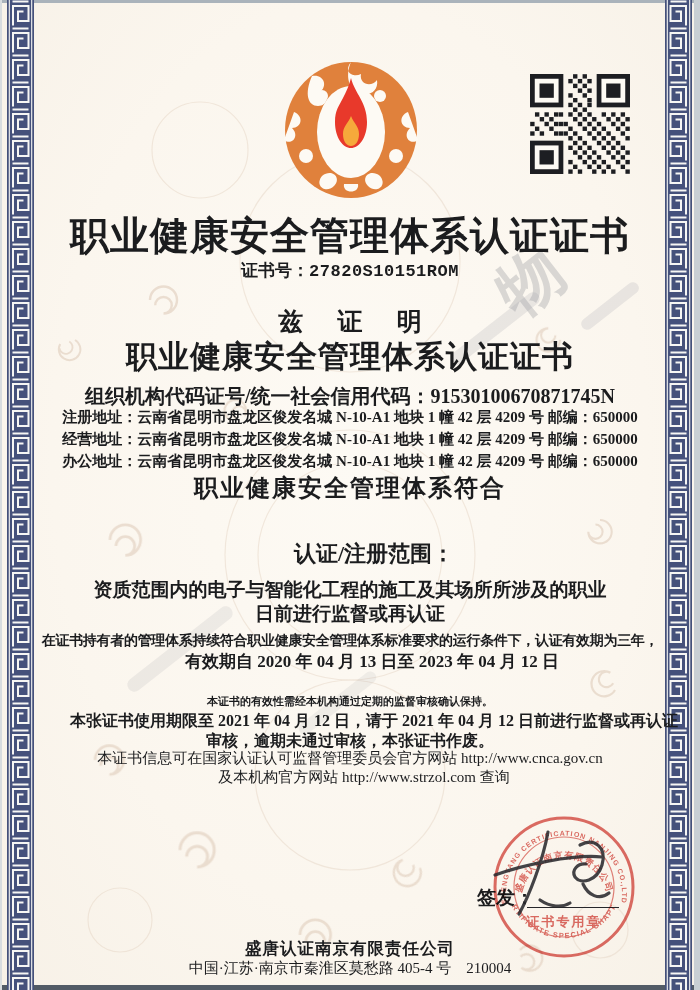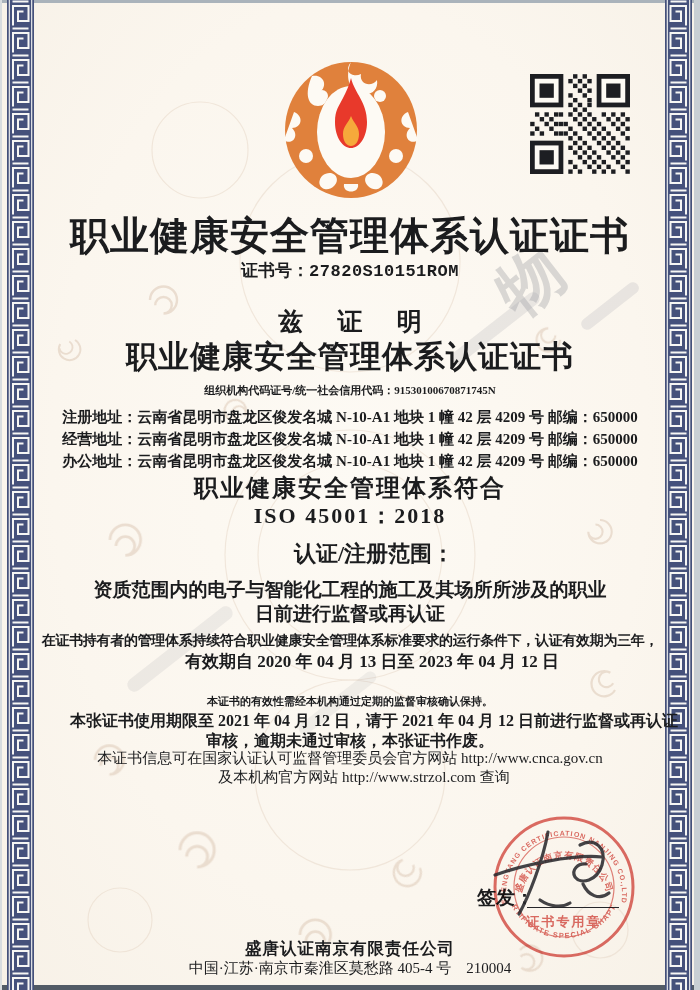--- a/index.html
+++ b/index.html
@@ -18,7 +18,7 @@
   .certno{top:259px;font-size:17px;font-weight:700;}
   .hereby{top:305px;font-size:25px;font-weight:700;letter-spacing:14px;text-indent:14px;}
   .company{top:336px;font-size:31px;font-weight:700;letter-spacing:1px;}
-  .orgcode{top:383px;font-size:11px;font-weight:700;}
+  .orgcode{top:383px;font-size:20px;font-weight:700;}
   .addr{font-size:15px;font-weight:700;line-height:22px;}
   .addr-block{top:406px;}
   .std{top:472px;font-size:24px;font-weight:700;letter-spacing:2px;}

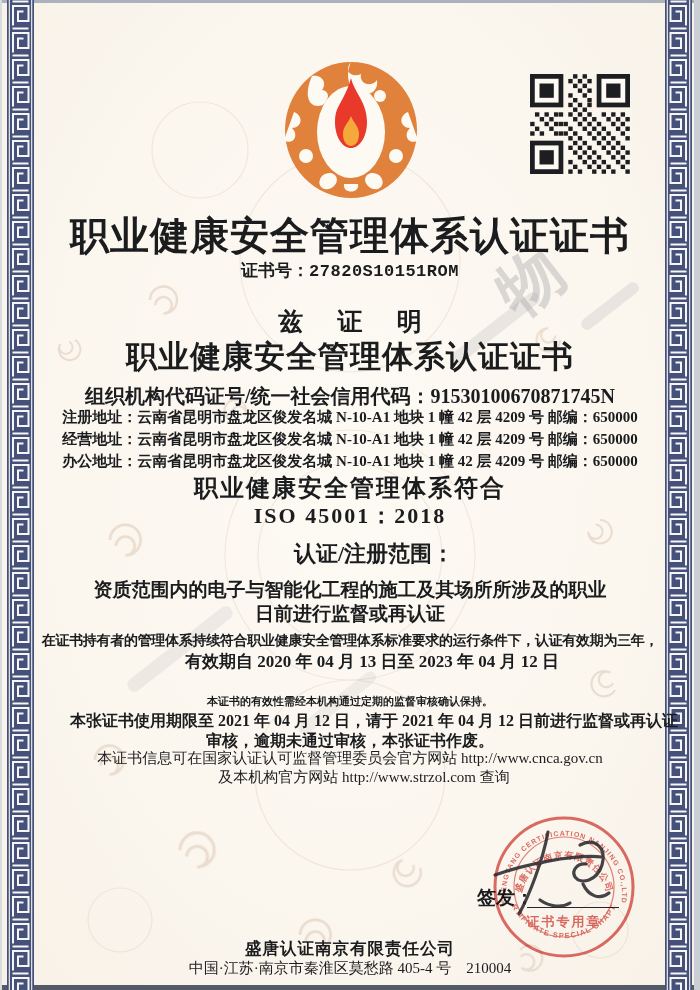--- a/index.html
+++ b/index.html
@@ -280,7 +280,6 @@
   </div>
 
   <div class="abs ctr std">职业健康安全管理体系符合</div>
-  <div class="abs ctr iso">ISO 45001：2018</div>
   <div class="abs ctr scopelab">认证/注册范围：</div>
   <div class="abs ctr scope1">资质范围内的电子与智能化工程的施工及其场所所涉及的职业</div>
   <div class="abs ctr scope2">日前进行监督或再认证</div>

